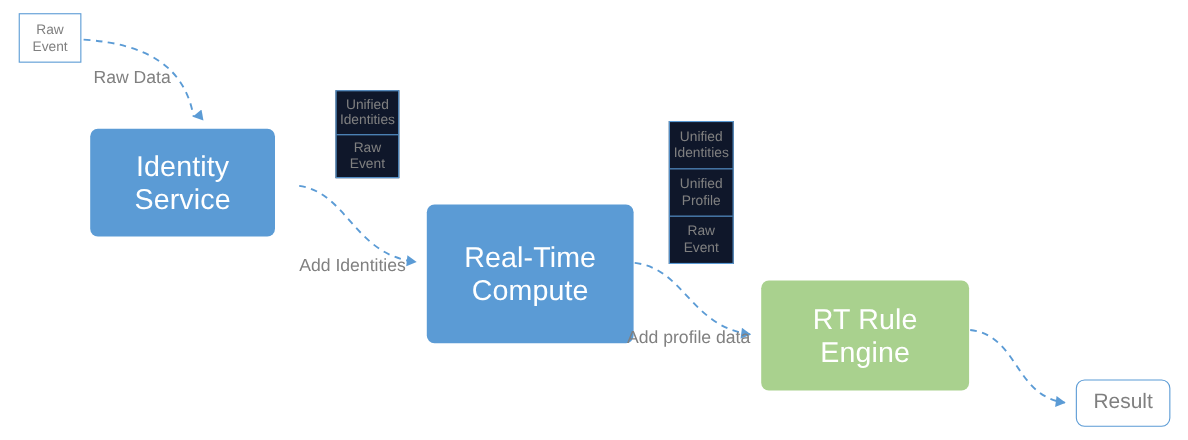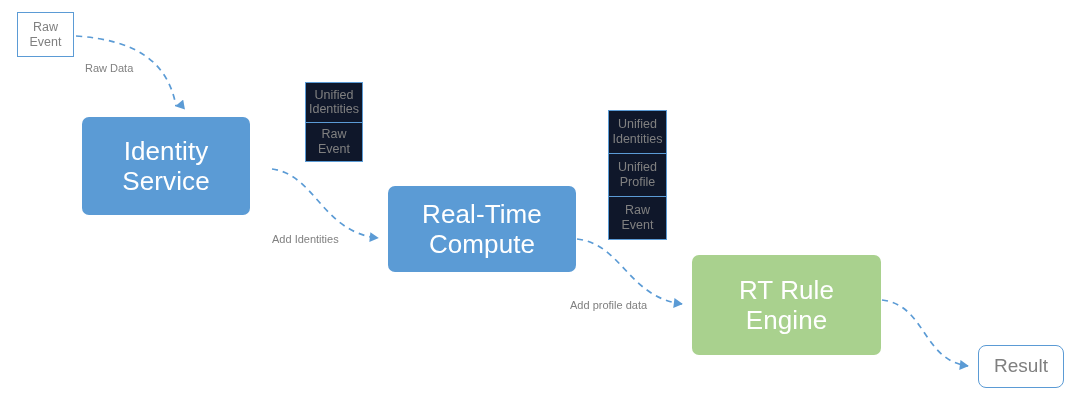--- a/index.html
+++ b/index.html
@@ -95,7 +95,7 @@
   .elabel {
     position: absolute;
     color: #808080;
-    font-size: 11px;
+    font-size: 16px;
     line-height: 1.28;
     white-space: pre-line;
   }

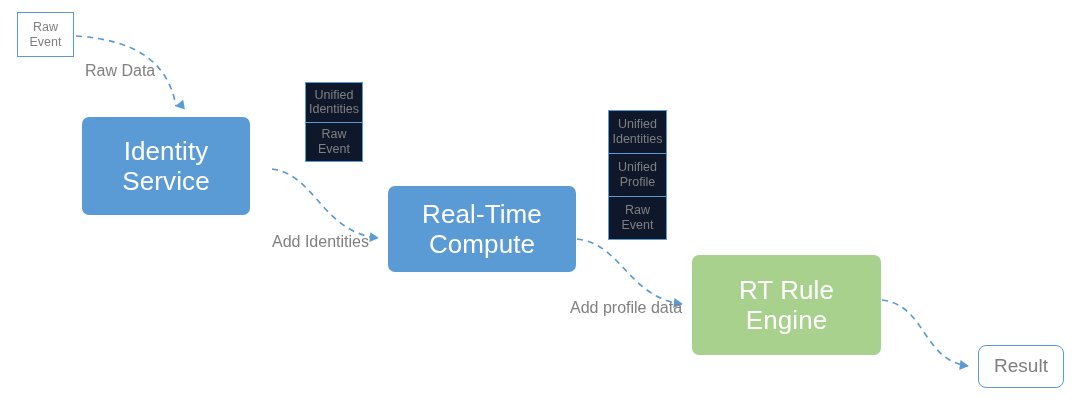--- a/index.html
+++ b/index.html
@@ -134,7 +134,7 @@
 Service</span>
   </div>
 
-  <div class="proc blue" style="left:388px; top:186px; width:188px; height:86px;">
+  <div class="proc blue" style="left:388px; top:186px; width:188px; height:126px;">
     <span>Real-Time
 Compute</span>
   </div>

